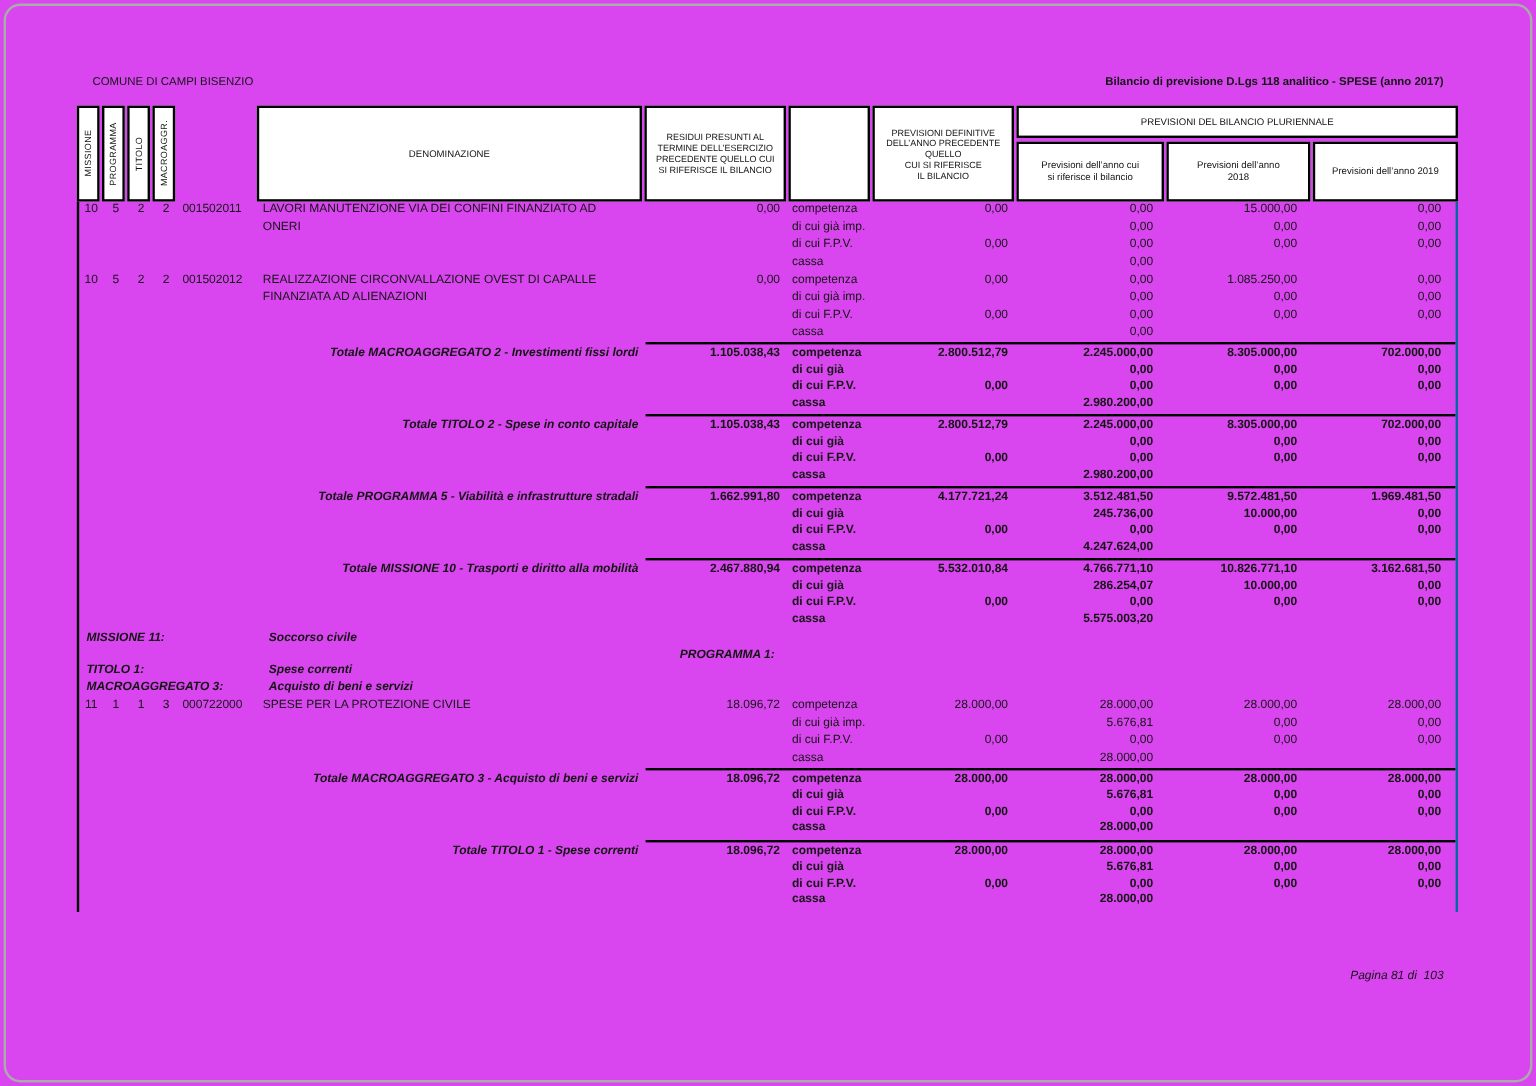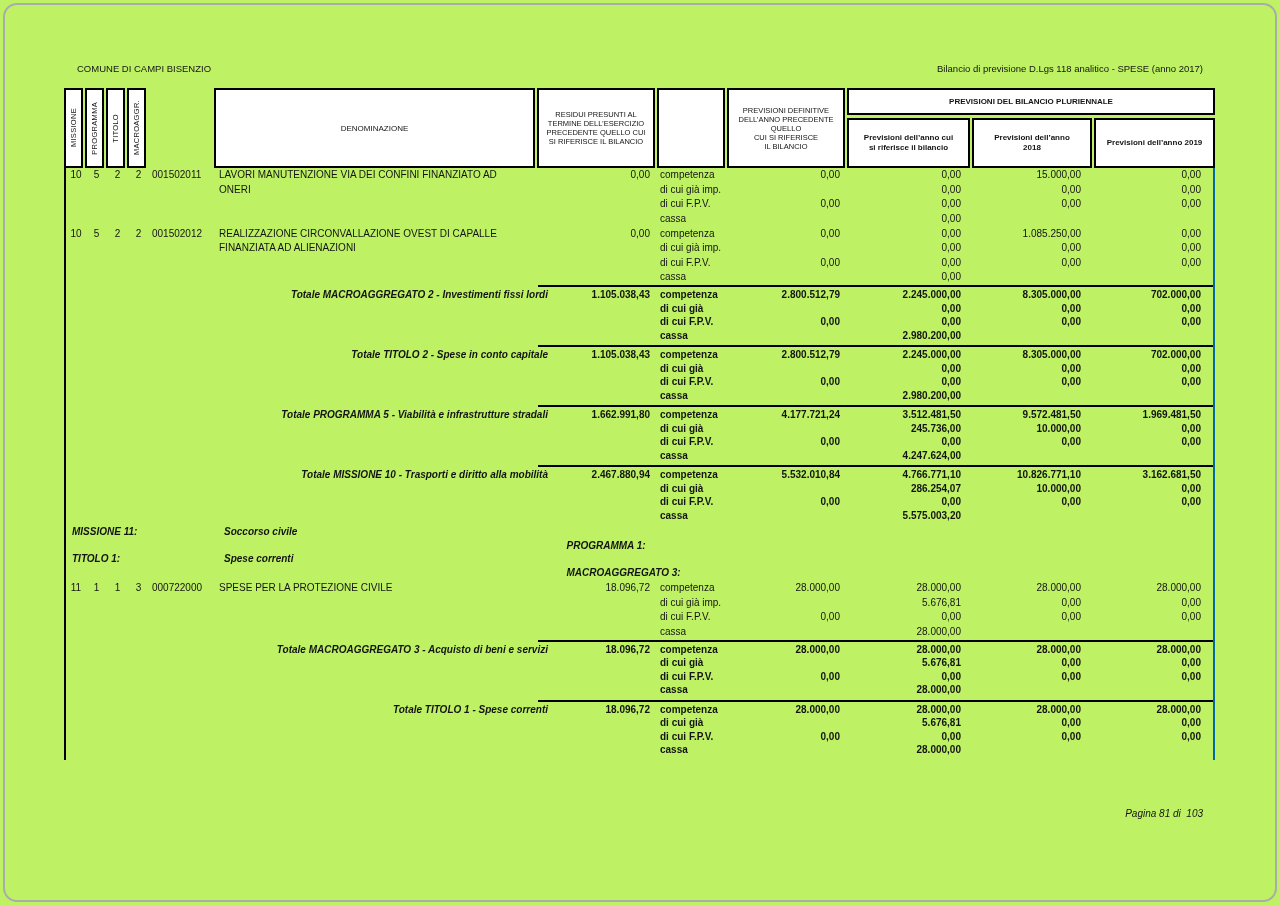--- a/index.html
+++ b/index.html
@@ -3,7 +3,7 @@
 <meta charset="utf-8">
 <style>
   html,body{margin:0;padding:0;background:#ffffff;}
-  .page{position:relative;width:1280px;height:905px;background:#bef264;overflow:hidden;
+  .page{position:relative;width:1280px;height:905px;background:#d946ef;overflow:hidden;
         font-family:"Liberation Sans","DejaVu Sans",sans-serif;color:#141414;}
   .page-frame{position:absolute;left:3px;top:3px;right:3px;bottom:3px;
               border:2px solid #ababab;border-radius:14px;pointer-events:none;}

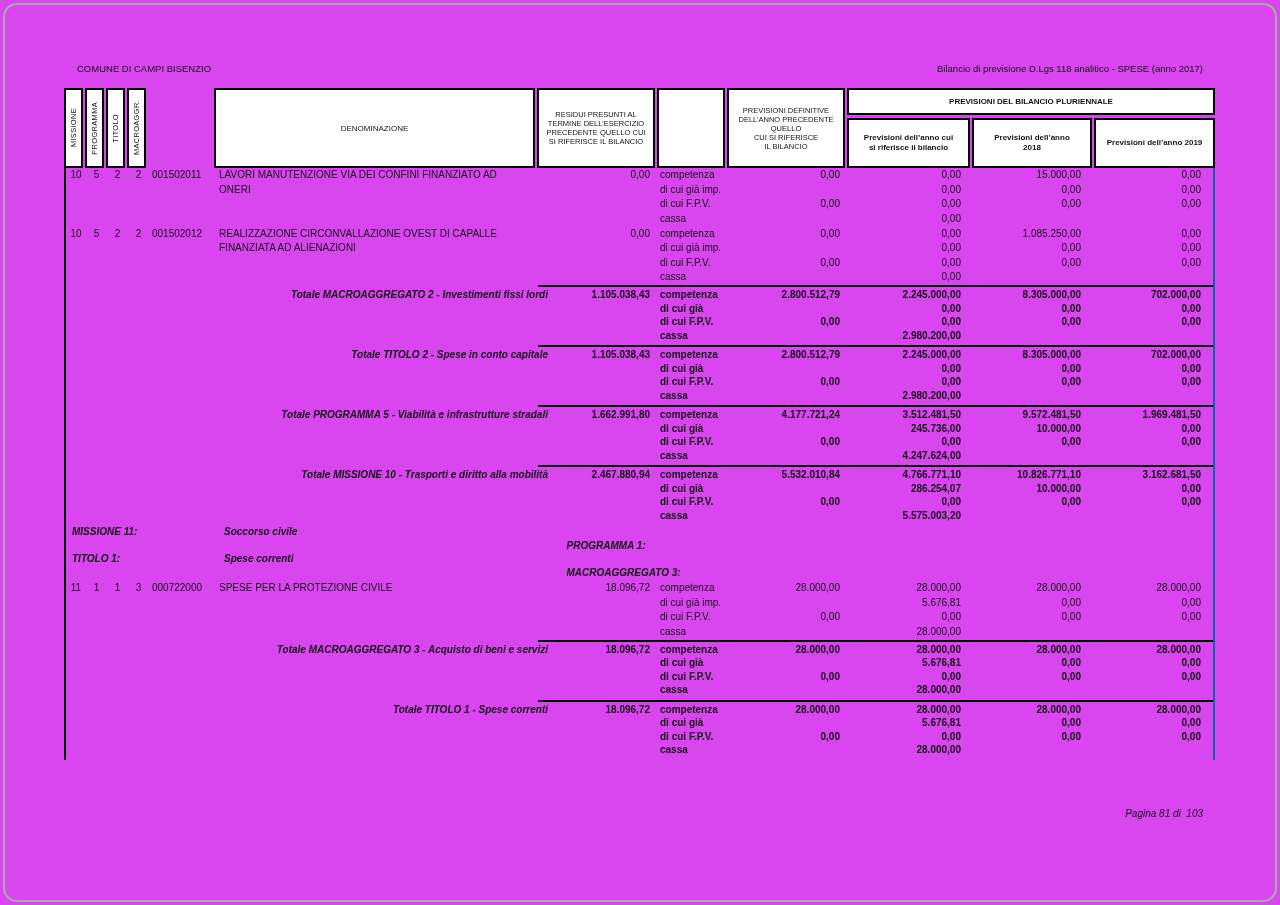--- a/index.html
+++ b/index.html
@@ -8,7 +8,7 @@
   .page-frame{position:absolute;left:3px;top:3px;right:3px;bottom:3px;
               border:2px solid #ababab;border-radius:14px;pointer-events:none;}
   .doc-title-left{position:absolute;left:77px;top:63px;font-size:9.5px;}
-  .doc-title-right{position:absolute;right:77px;top:63px;font-size:9.5px;}
+  .doc-title-right{position:absolute;right:77px;top:63px;font-size:9.5px;font-weight:bold;}
   .footer{position:absolute;right:77px;top:808px;font-size:10px;font-style:italic;white-space:pre;text-align:right;}
 
   

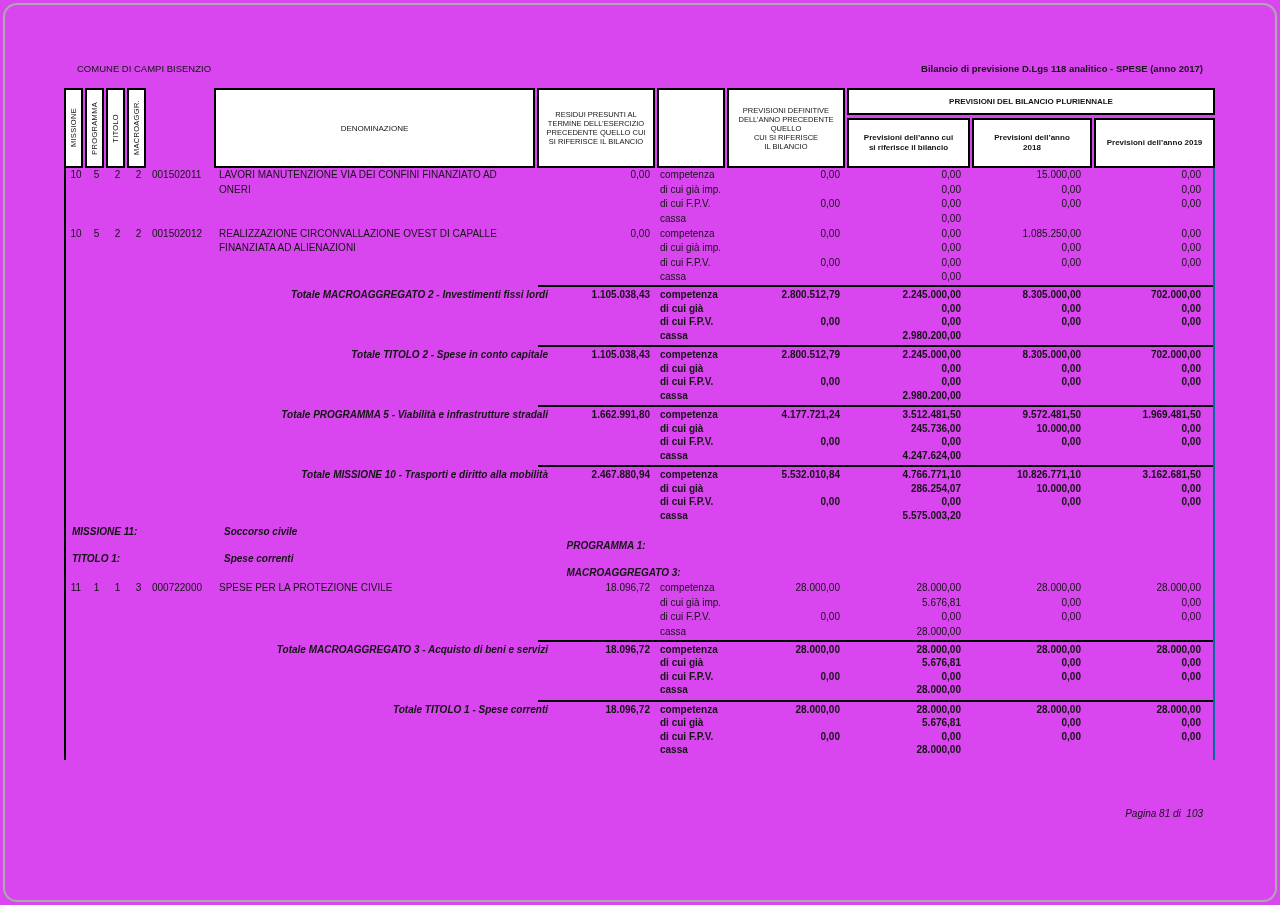--- a/index.html
+++ b/index.html
@@ -75,7 +75,7 @@
 QUELLO
 CUI SI RIFERISCE
 IL BILANCIO</div>
-    <div style="position:absolute;left:783px;top:0;width:410px;height:80px;font-weight:bold;">
+    <div style="position:absolute;left:783px;top:0;width:410px;height:80px;">
       <div class="hcell" style="left:0;top:0;width:368px;height:27px;font-size:8px;">PREVISIONI DEL BILANCIO PLURIENNALE</div>
       <div class="hcell" style="left:0;top:30px;width:123px;height:50px;font-size:8px;line-height:10px;">Previsioni dell’anno cui
 si riferisce il bilancio</div>

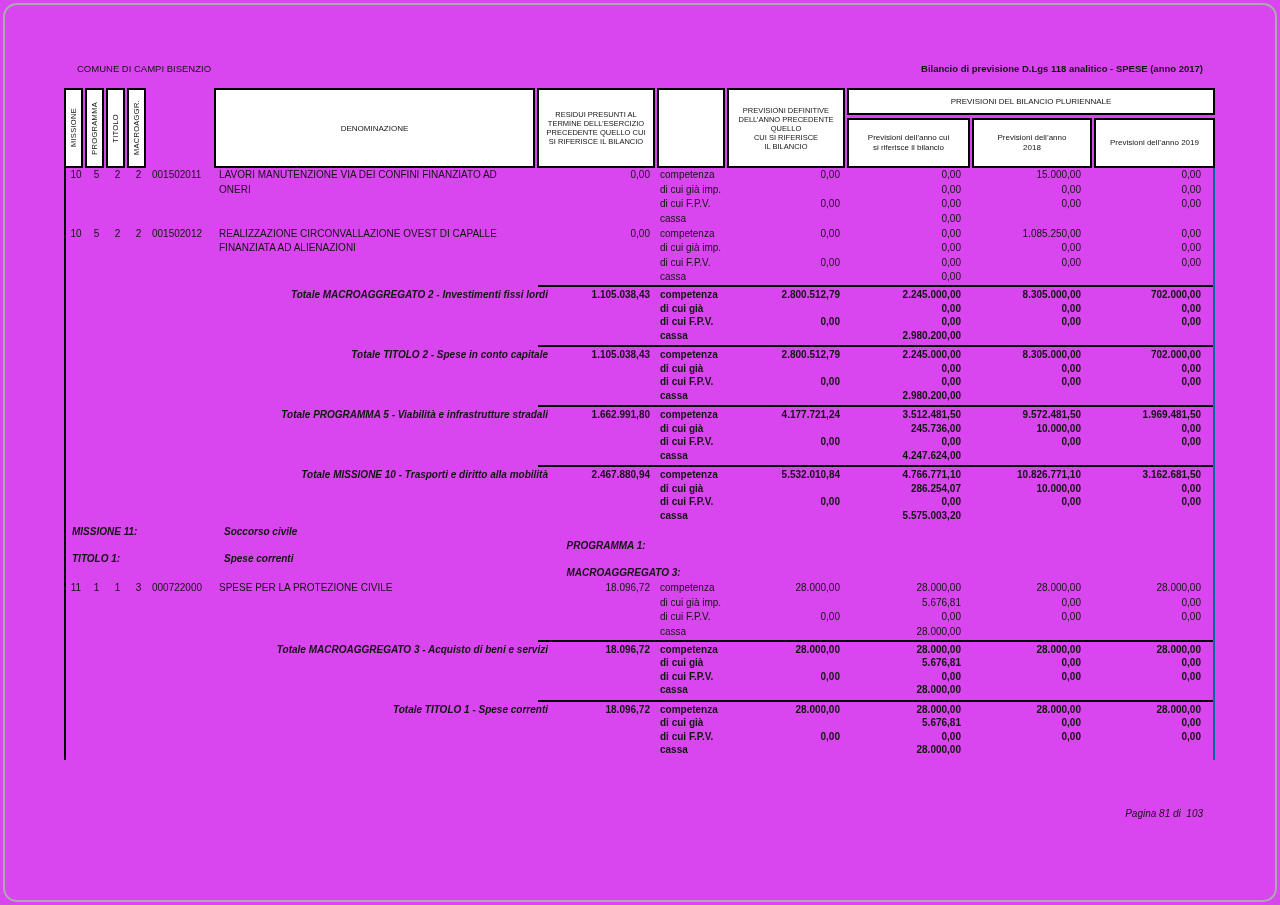--- a/index.html
+++ b/index.html
@@ -32,7 +32,7 @@
   .cc.c0{width:20px;}.cc.c1{width:21px;}.cc.c2{width:21px;}.cc.c3{width:21px;}
   .cc.c4{width:66px;text-align:left;padding-left:3px;}
   .den{position:absolute;left:149px;top:0;width:300px;padding-left:4px;box-sizing:border-box;line-height:14.5px;}
-  .tlabel{position:absolute;left:16px;top:3px;width:472px;box-sizing:border-box;text-align:right;
+  .tlabel{position:absolute;left:0;top:3px;width:472px;box-sizing:border-box;text-align:right;
           padding-right:6px;font-style:italic;line-height:13.5px;}
   .resv{position:absolute;left:472px;top:0;width:120px;box-sizing:border-box;text-align:right;
         padding-right:8px;line-height:14.5px;}

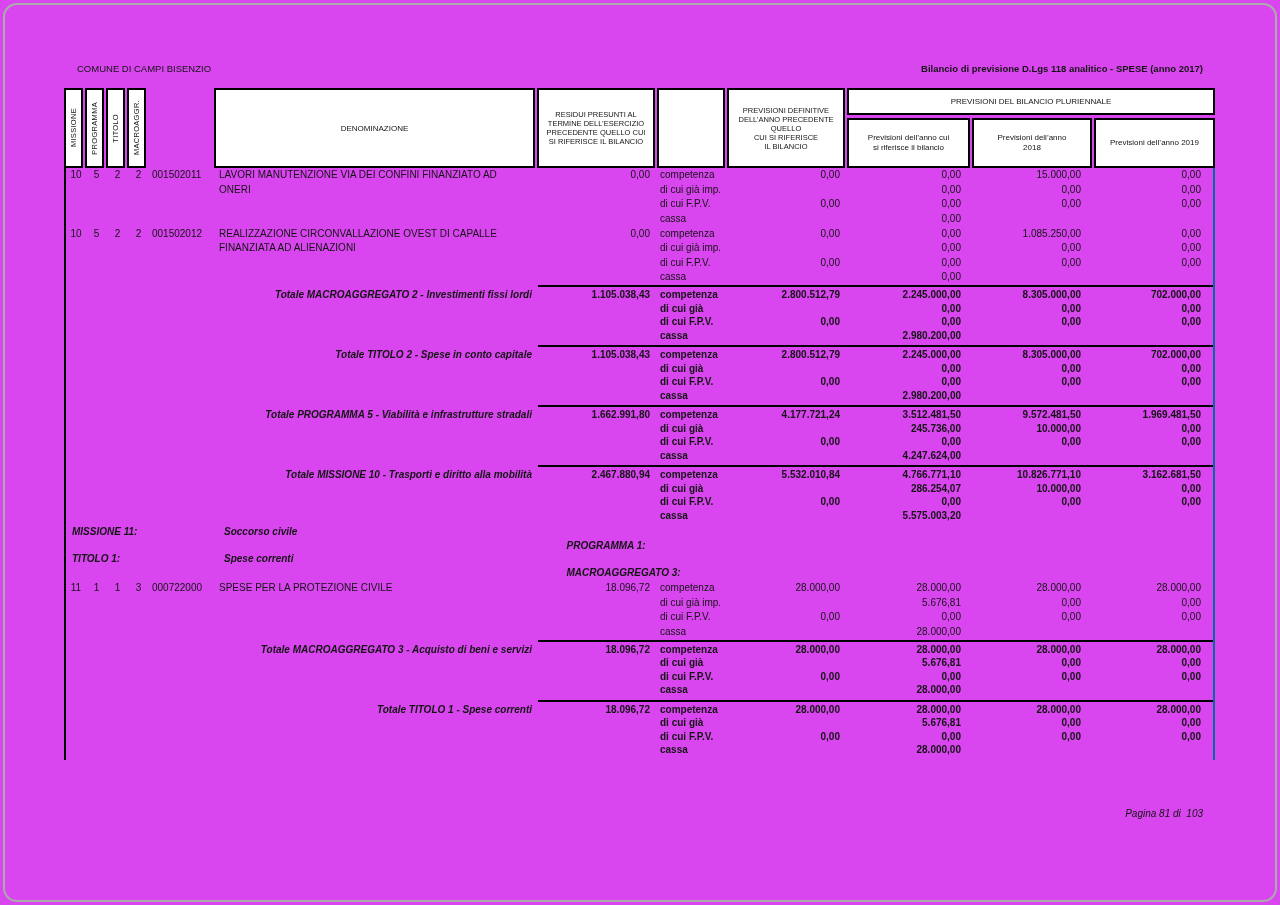--- a/index.html
+++ b/index.html
@@ -341,6 +341,7 @@
     </div>
         <div class="sec-ln">
       <span class="sec-k">MACROAGGREGATO 3:</span>
+      <span class="sec-v">Acquisto di beni e servizi</span>
     </div>
       </div>
       <div class="row detail">

